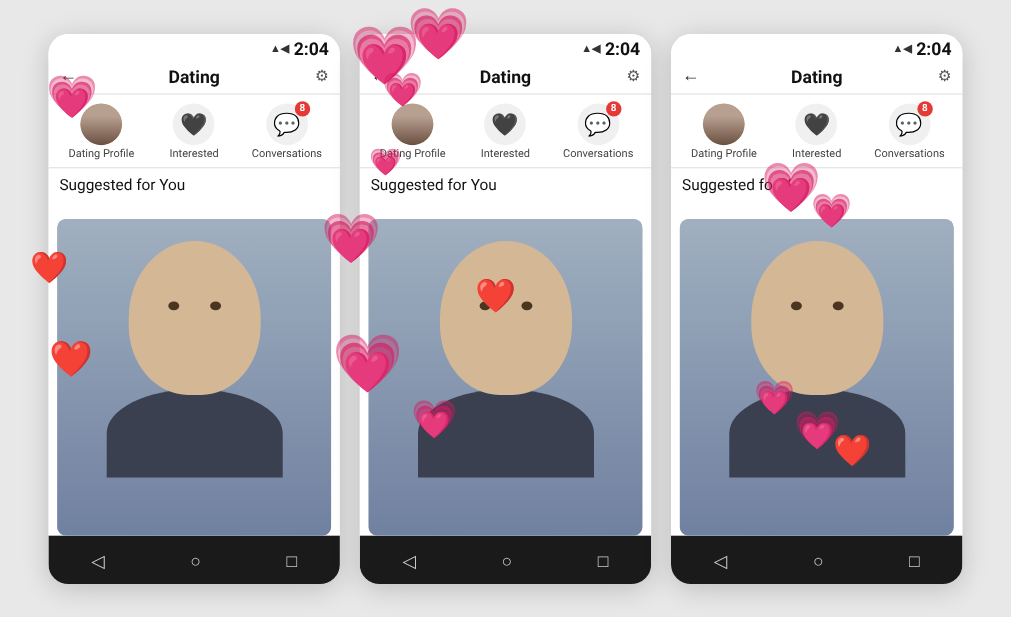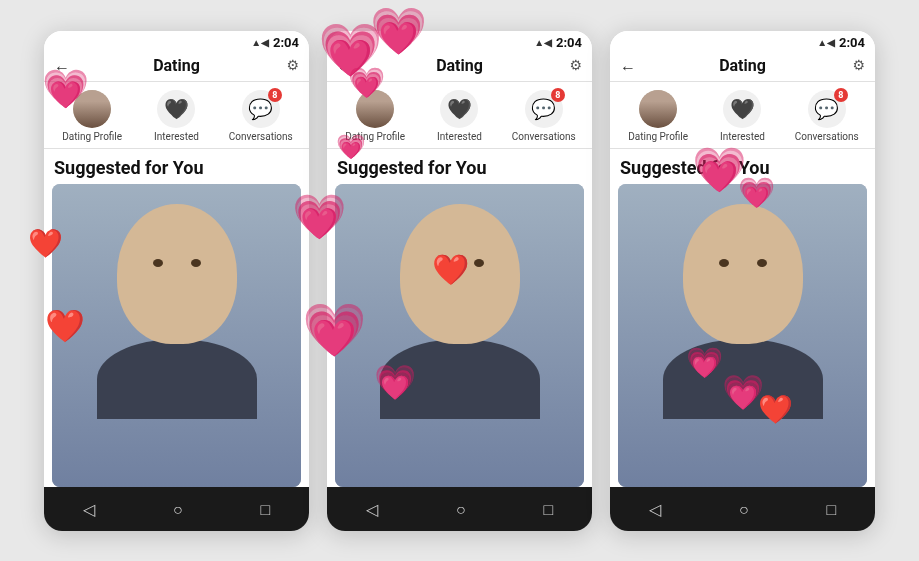--- a/index.html
+++ b/index.html
@@ -41,7 +41,7 @@
       background: #fff;
       gap: 4px;
     }
-    .status-bar .time { font-size: 13px; font-weight: 700; }
+    .status-bar .time { font-size: 16px; font-weight: 700; }
 
     
     .header {

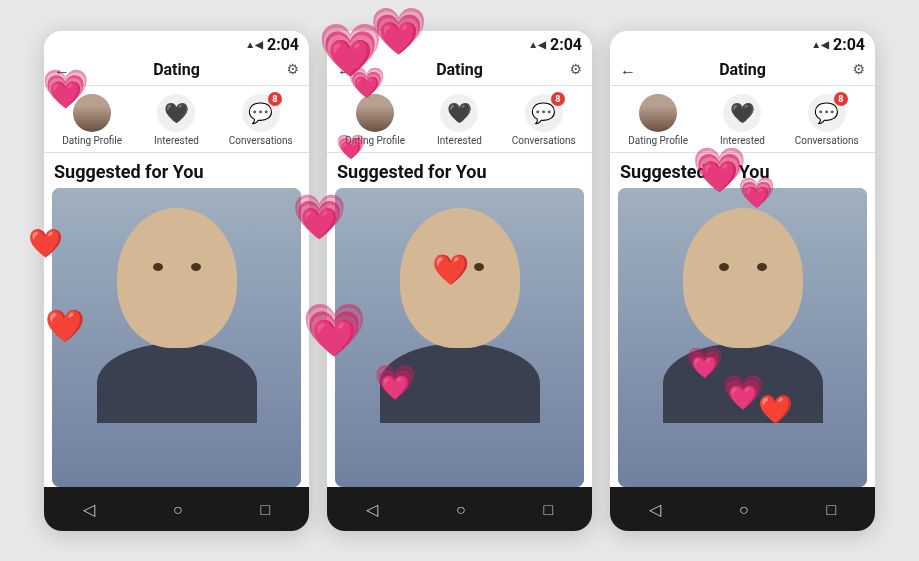--- a/index.html
+++ b/index.html
@@ -129,9 +129,9 @@
       flex-direction: column;
     }
     .section-title {
-      font-size: 18px;
-      font-weight: 700;
-      padding: 8px 10px 6px;
+      font-size: 14px;
+      font-weight: 400;
+      padding: 8px 10px 22px;
       color: #111;
     }
     .card-image {

